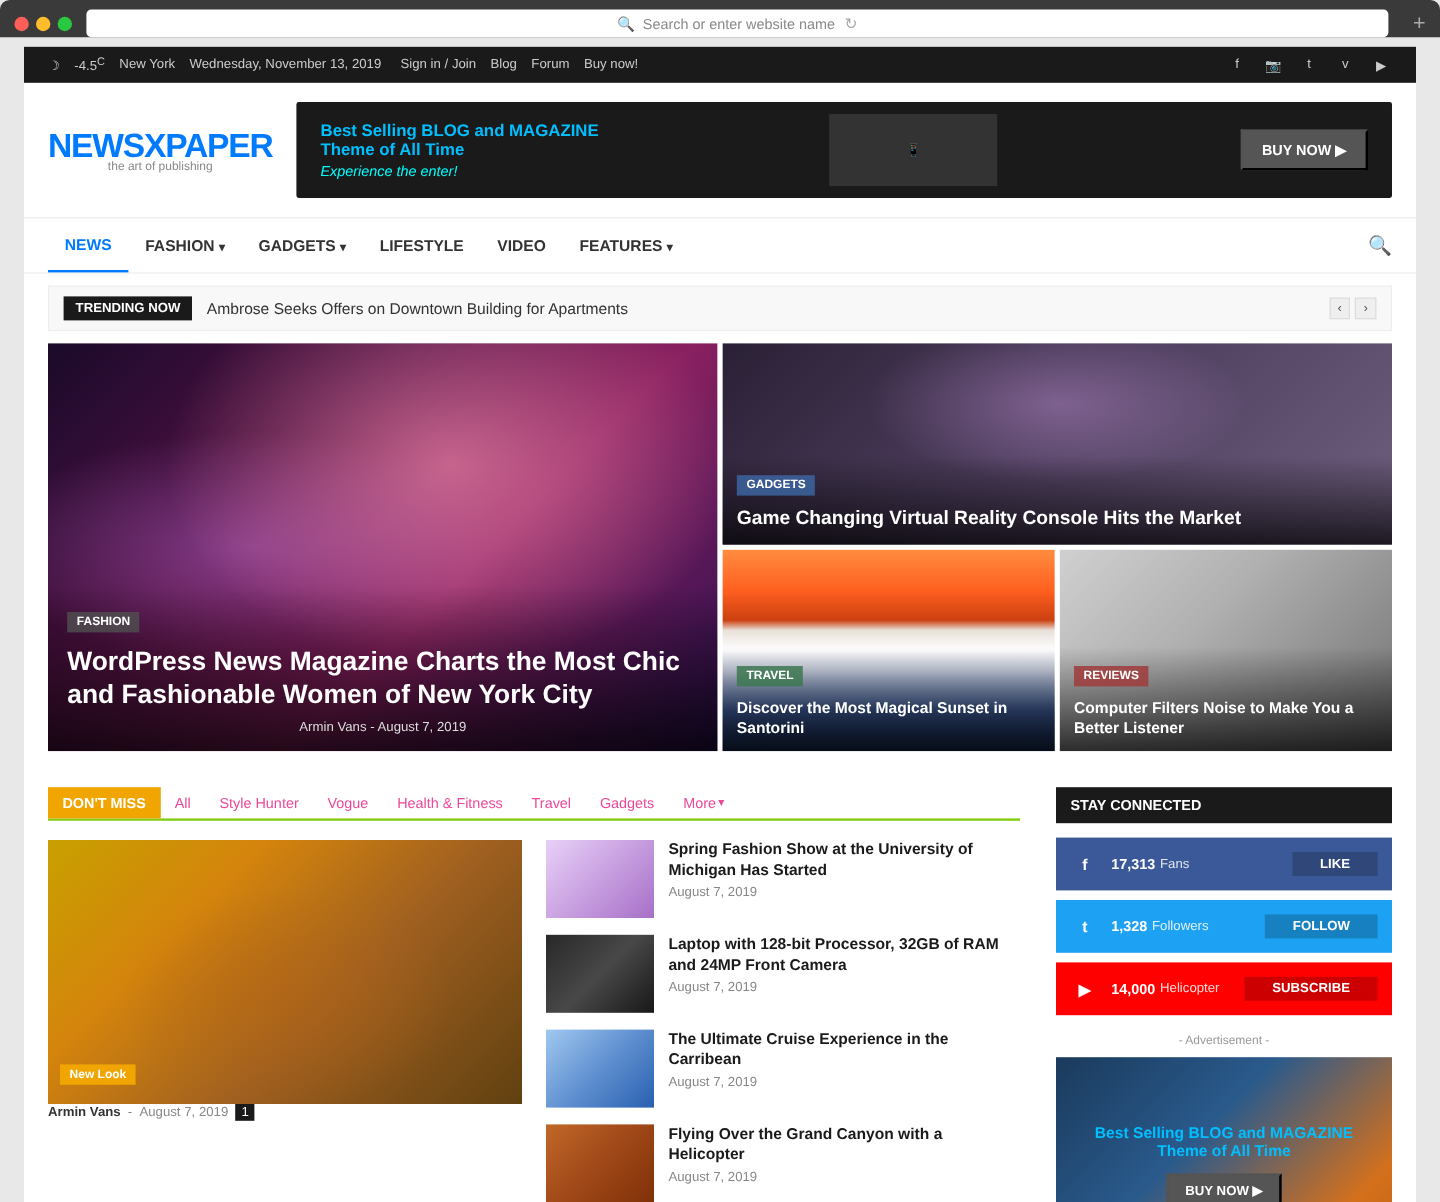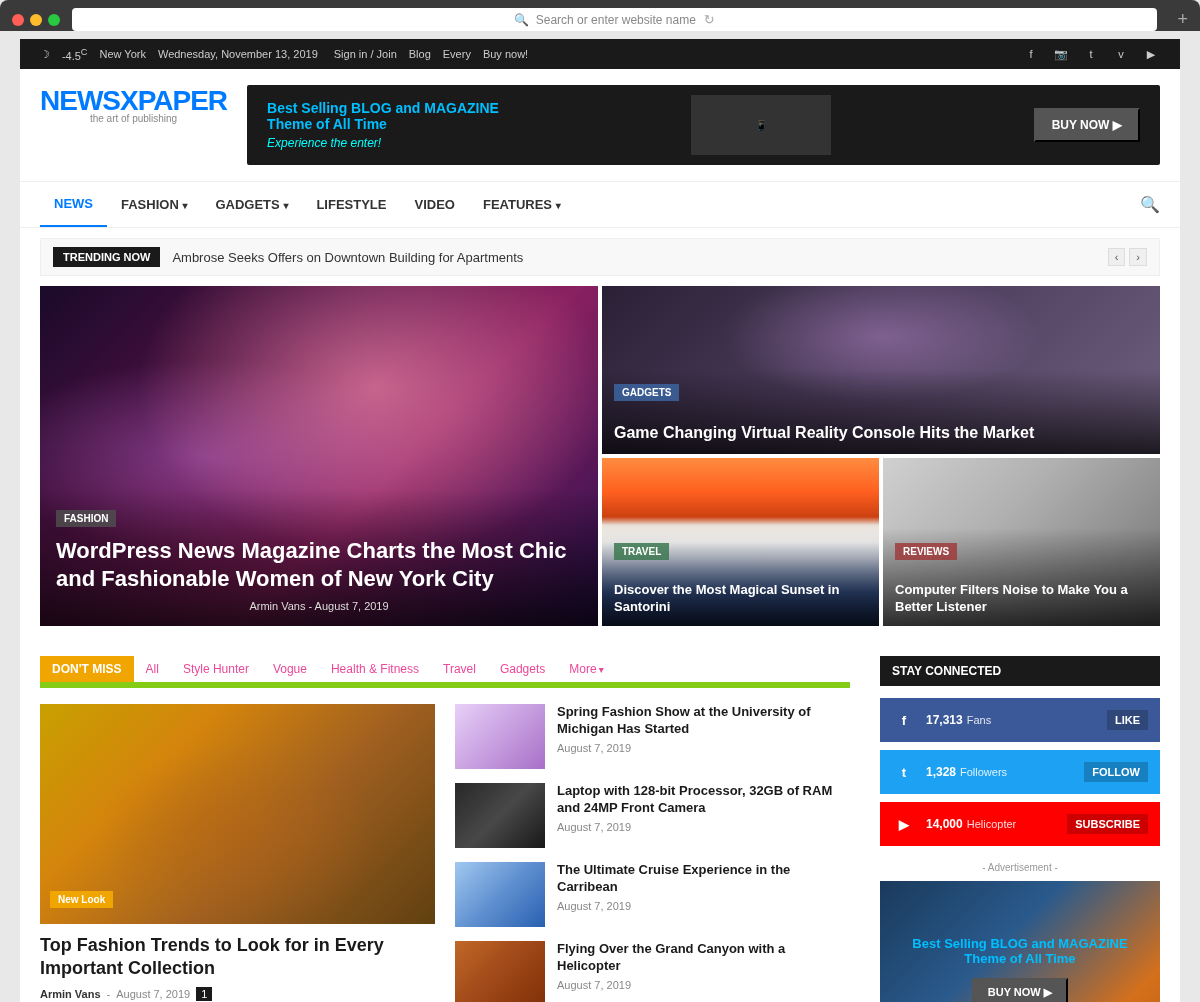--- a/index.html
+++ b/index.html
@@ -203,7 +203,7 @@
     <div style="display:flex;gap:12px;align-items:center;">
       <a href="#">Sign in / Join</a>
       <a href="#">Blog</a>
-      <a href="#">Every</a>
+      <a href="#">Forum</a>
       <a href="#">Buy now!</a>
     </div>
     <div class="top-bar-right">

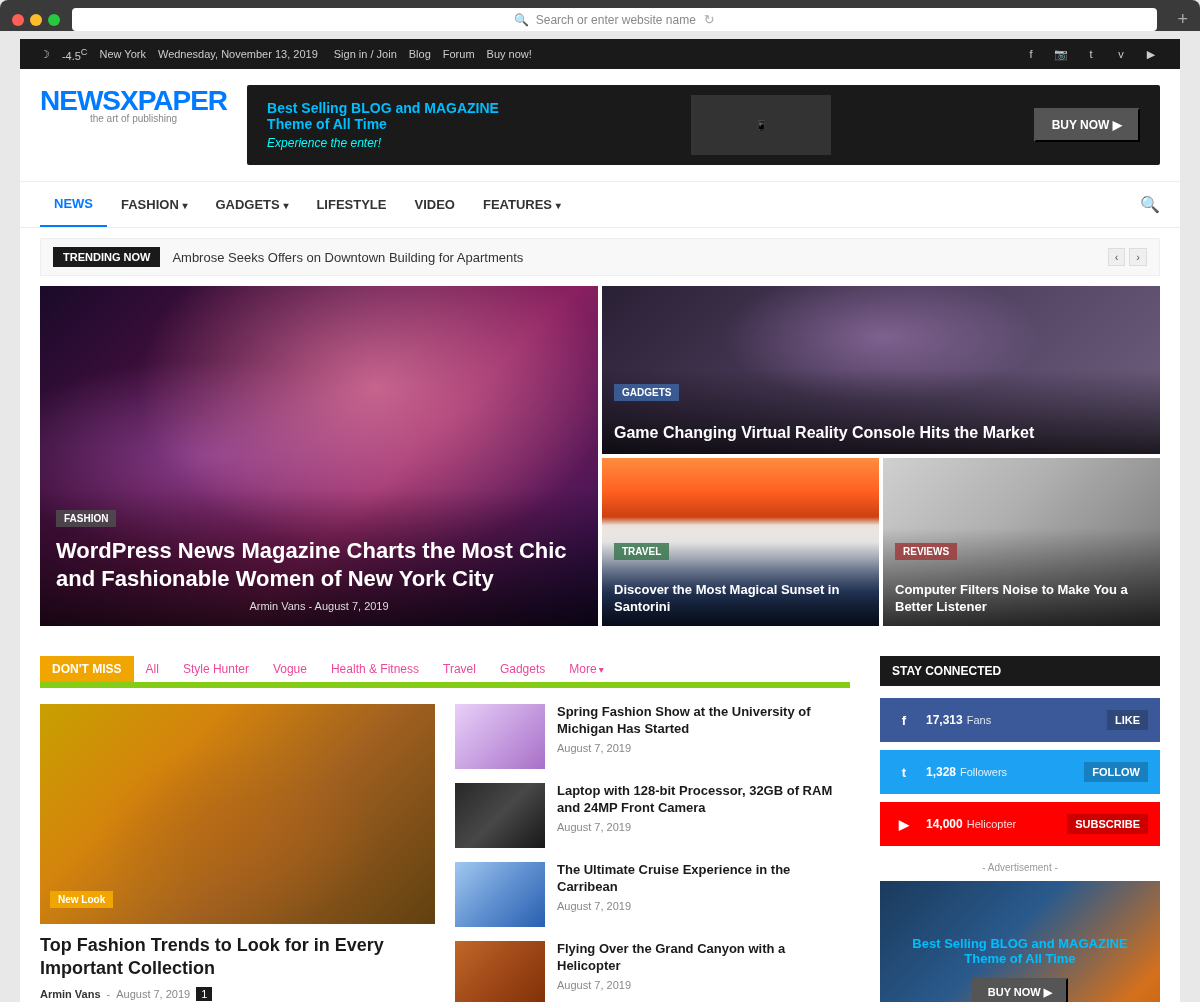--- a/index.html
+++ b/index.html
@@ -27,7 +27,7 @@
     .site-wrapper { background: #fff; max-width: 1160px; margin: 0 auto; }
 
     
-    .site-header { padding: 16px 20px; display: flex; align-items: flex-start; gap: 20px; }
+    .site-header { padding: 16px 20px; display: flex; align-items: center; gap: 20px; }
     .logo { font-size: 28px; font-weight: 900; letter-spacing: -1px; color: #1a1a1a; }
     .logo span { color: #007bff; }
     .logo-tagline { font-size: 10px; color: #888; text-align: center; display: block; margin-top: -4px; }

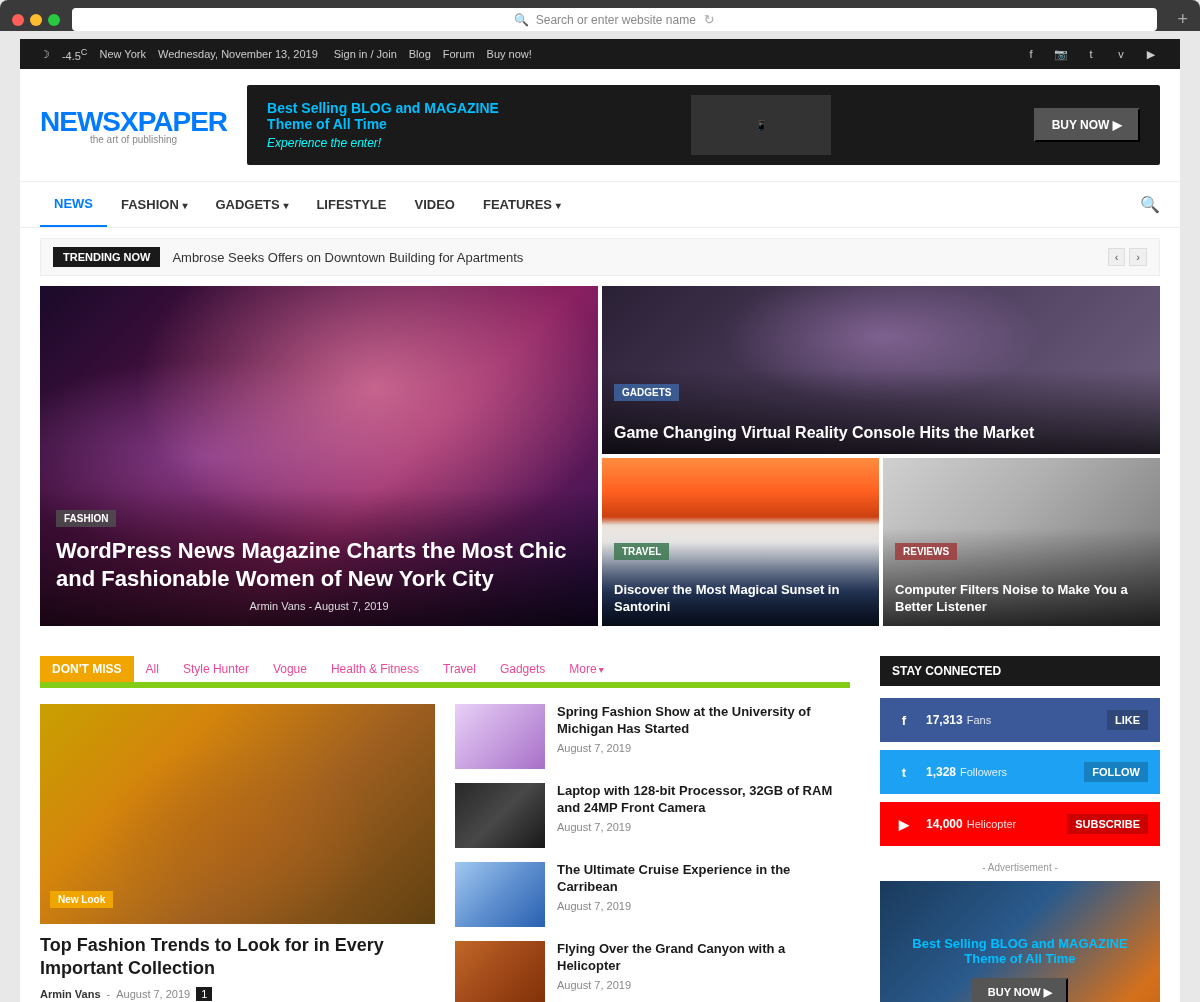--- a/index.html
+++ b/index.html
@@ -73,7 +73,7 @@
     .hero-overlay { position: absolute; bottom: 0; left: 0; right: 0; background: linear-gradient(transparent, rgba(0,0,0,0.75)); padding: 20px 16px 14px; color: #fff; }
     .hero-overlay h2 { font-size: 22px; font-weight: bold; line-height: 1.3; margin-top: 4px; }
     .hero-overlay-small { position: absolute; bottom: 0; left: 0; right: 0; background: linear-gradient(transparent, rgba(0,0,0,0.75)); padding: 14px 12px 10px; color: #fff; }
-    .hero-overlay-small h3 { font-size: 16px; font-weight: bold; line-height: 1.3; margin-top: 16px; }
+    .hero-overlay-small h3 { font-size: 16px; font-weight: bold; line-height: 1.3; margin-top: 4px; }
     .hero-meta { font-size: 11px; color: #ddd; margin-top: 6px; text-align: center; }
 
     

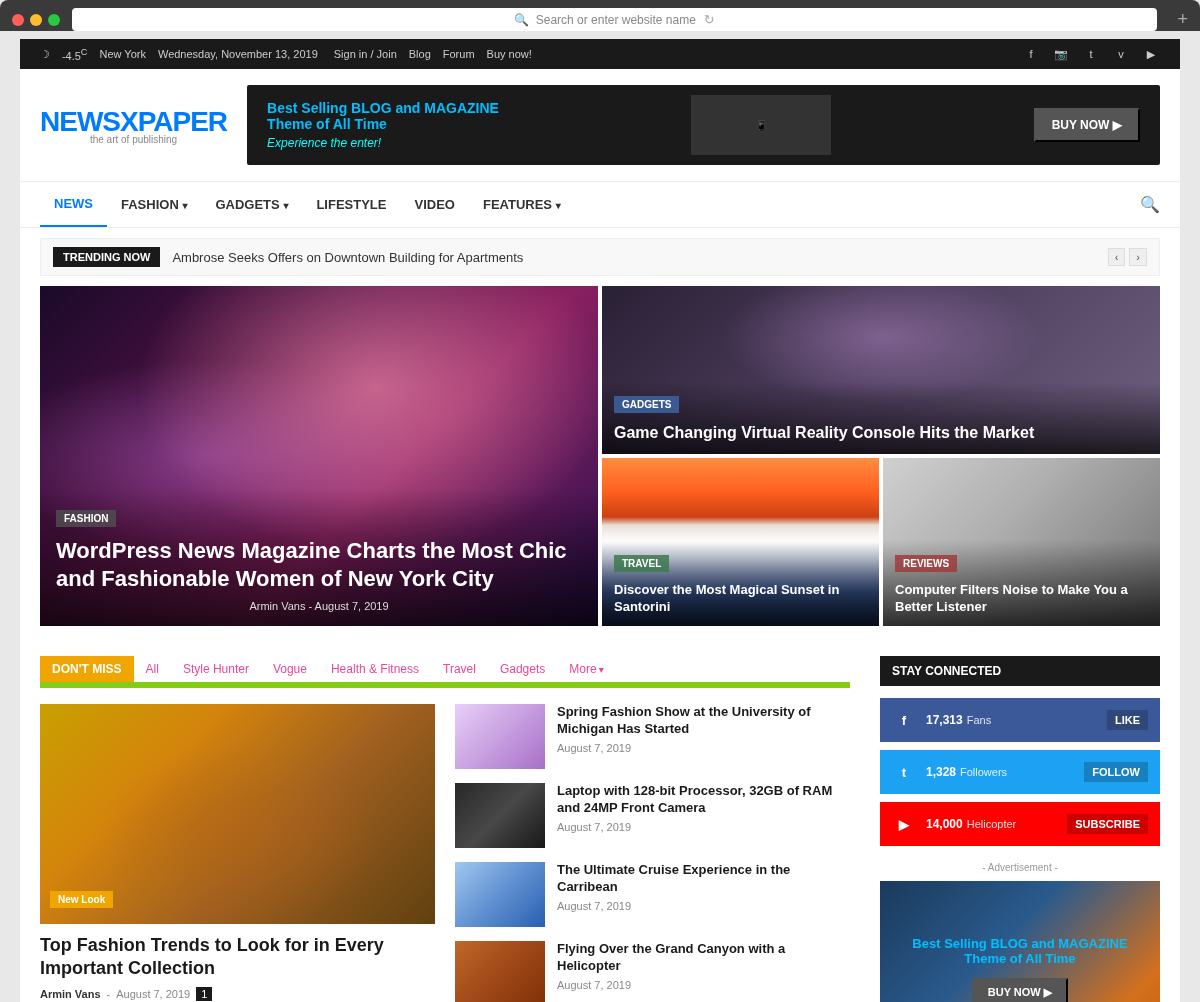--- a/index.html
+++ b/index.html
@@ -82,7 +82,7 @@
     .dont-miss-sidebar { }
 
     
-    .section-header { display: flex; align-items: center; gap: 0; margin-bottom: 16px; border-bottom: 6px solid #84cc16; padding-bottom: 0; }
+    .section-header { display: flex; align-items: center; gap: 0; margin-bottom: 16px; border-bottom: 2px solid #84cc16; padding-bottom: 0; }
     .section-label { background: #f0a500; color: #fff; font-size: 12px; font-weight: bold; padding: 6px 12px; }
     .section-tabs { display: flex; gap: 0; }
     .section-tab { padding: 6px 12px; font-size: 12px; color: #ec4899; cursor: pointer; }

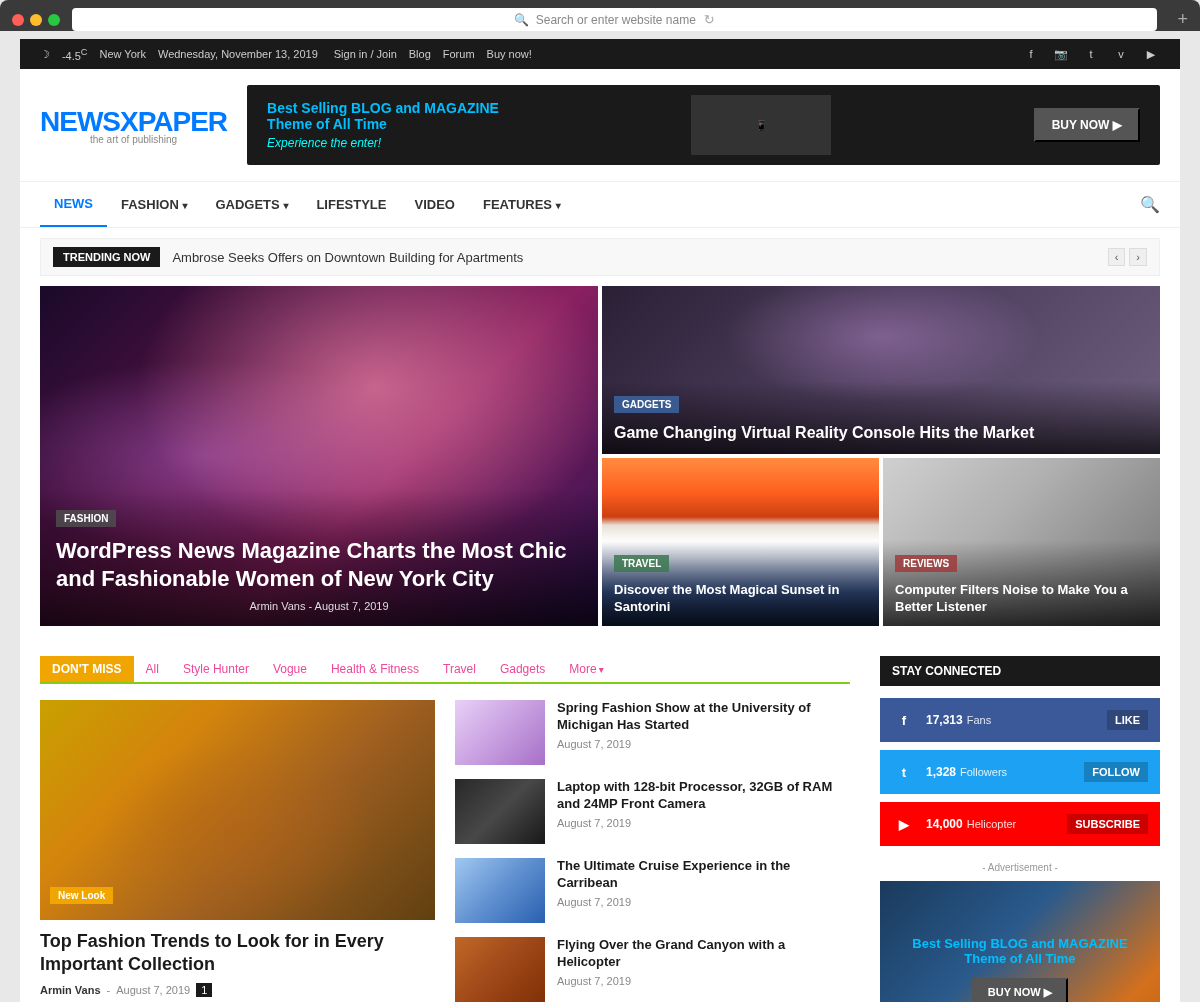--- a/index.html
+++ b/index.html
@@ -115,7 +115,7 @@
     .social-icon-box { width: 24px; height: 24px; display: flex; align-items: center; justify-content: center; color: #fff; font-size: 13px; font-weight: bold; margin-right: 10px; }
     .social-count { font-size: 12px; font-weight: bold; color: #fff; }
     .social-label-text { font-size: 11px; color: rgba(255,255,255,0.85); margin-left: 4px; }
-    .social-action { margin-left: auto; font-size: 11px; font-weight: bold; color: #fff; background: rgba(0,0,0,0.2); padding: 4px 8px; cursor: pointer; }
+    .social-action { margin-left: auto; font-size: 11px; font-weight: bold; color: #fff; background: rgba(0,0,0,0.2); padding: 4px 23px; cursor: pointer; }
 
     .ad-label { text-align: center; font-size: 10px; color: #999; margin: 16px 0 8px; }
     .sidebar-ad { background: linear-gradient(135deg, #1a3a5c 0%, #2a5a8c 40%, #d4701c 80%, #c06010 100%); height: 180px; display: flex; flex-direction: column; align-items: center; justify-content: center; padding: 20px; }

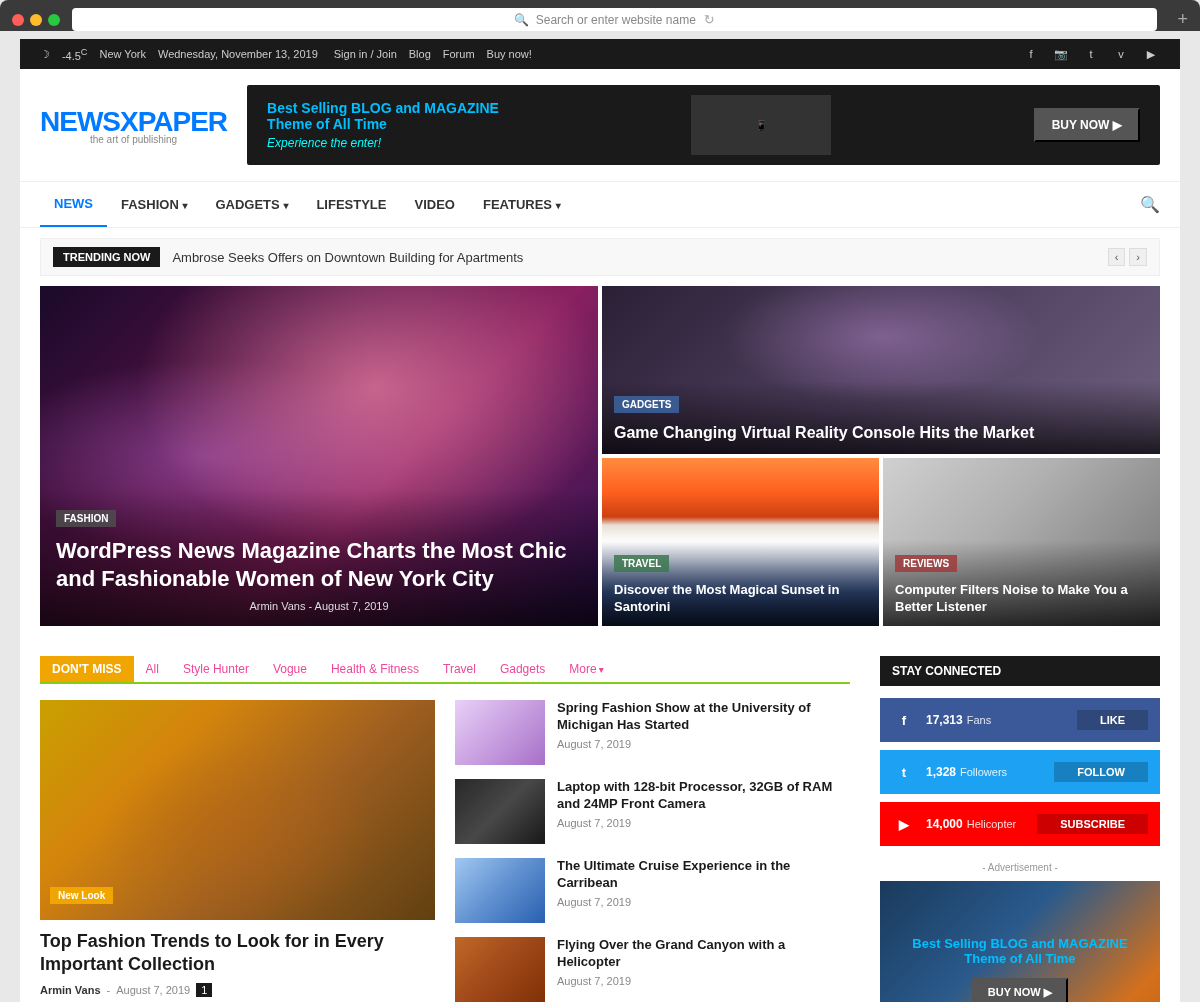--- a/index.html
+++ b/index.html
@@ -326,7 +326,6 @@
                 <span class="overlay-badge badge-new-look">New Look</span>
               </div>
             </div>
-            <h2 class="dont-miss-title">Top Fashion Trends to Look for in Every Important Collection</h2>
             <div class="dont-miss-meta">
               <span class="dont-miss-author">Armin Vans</span>
               <span>-</span>

